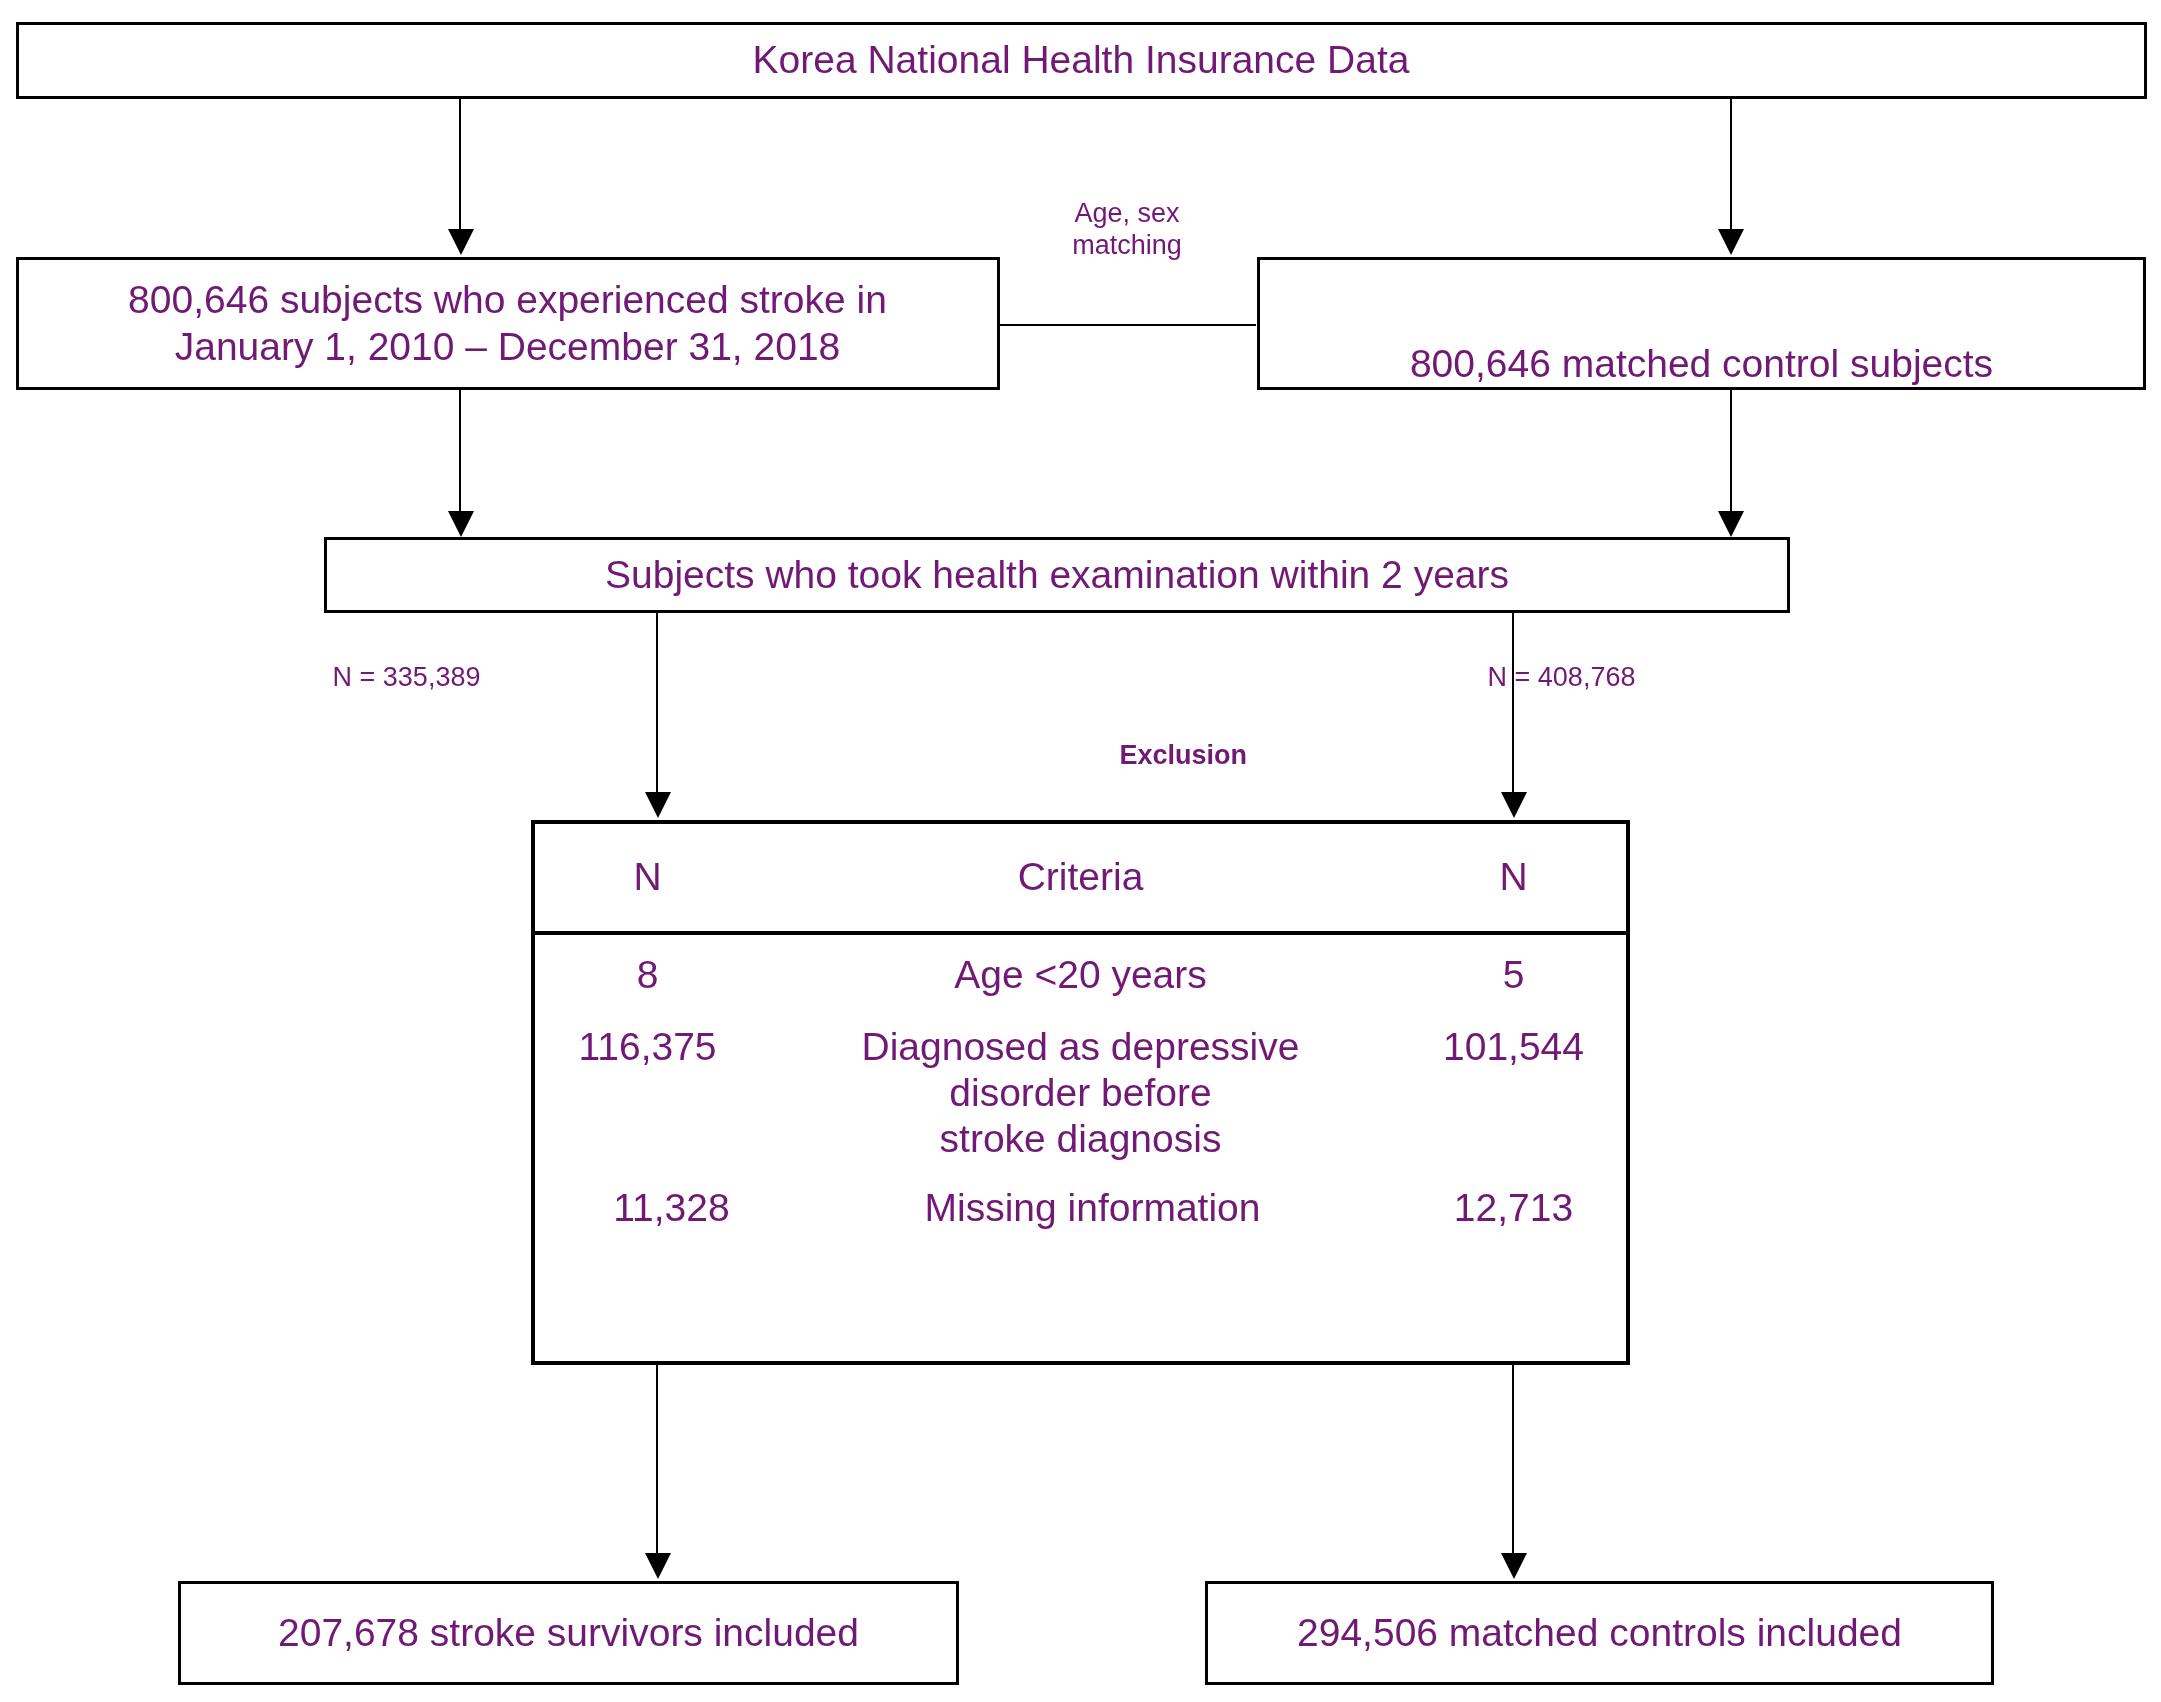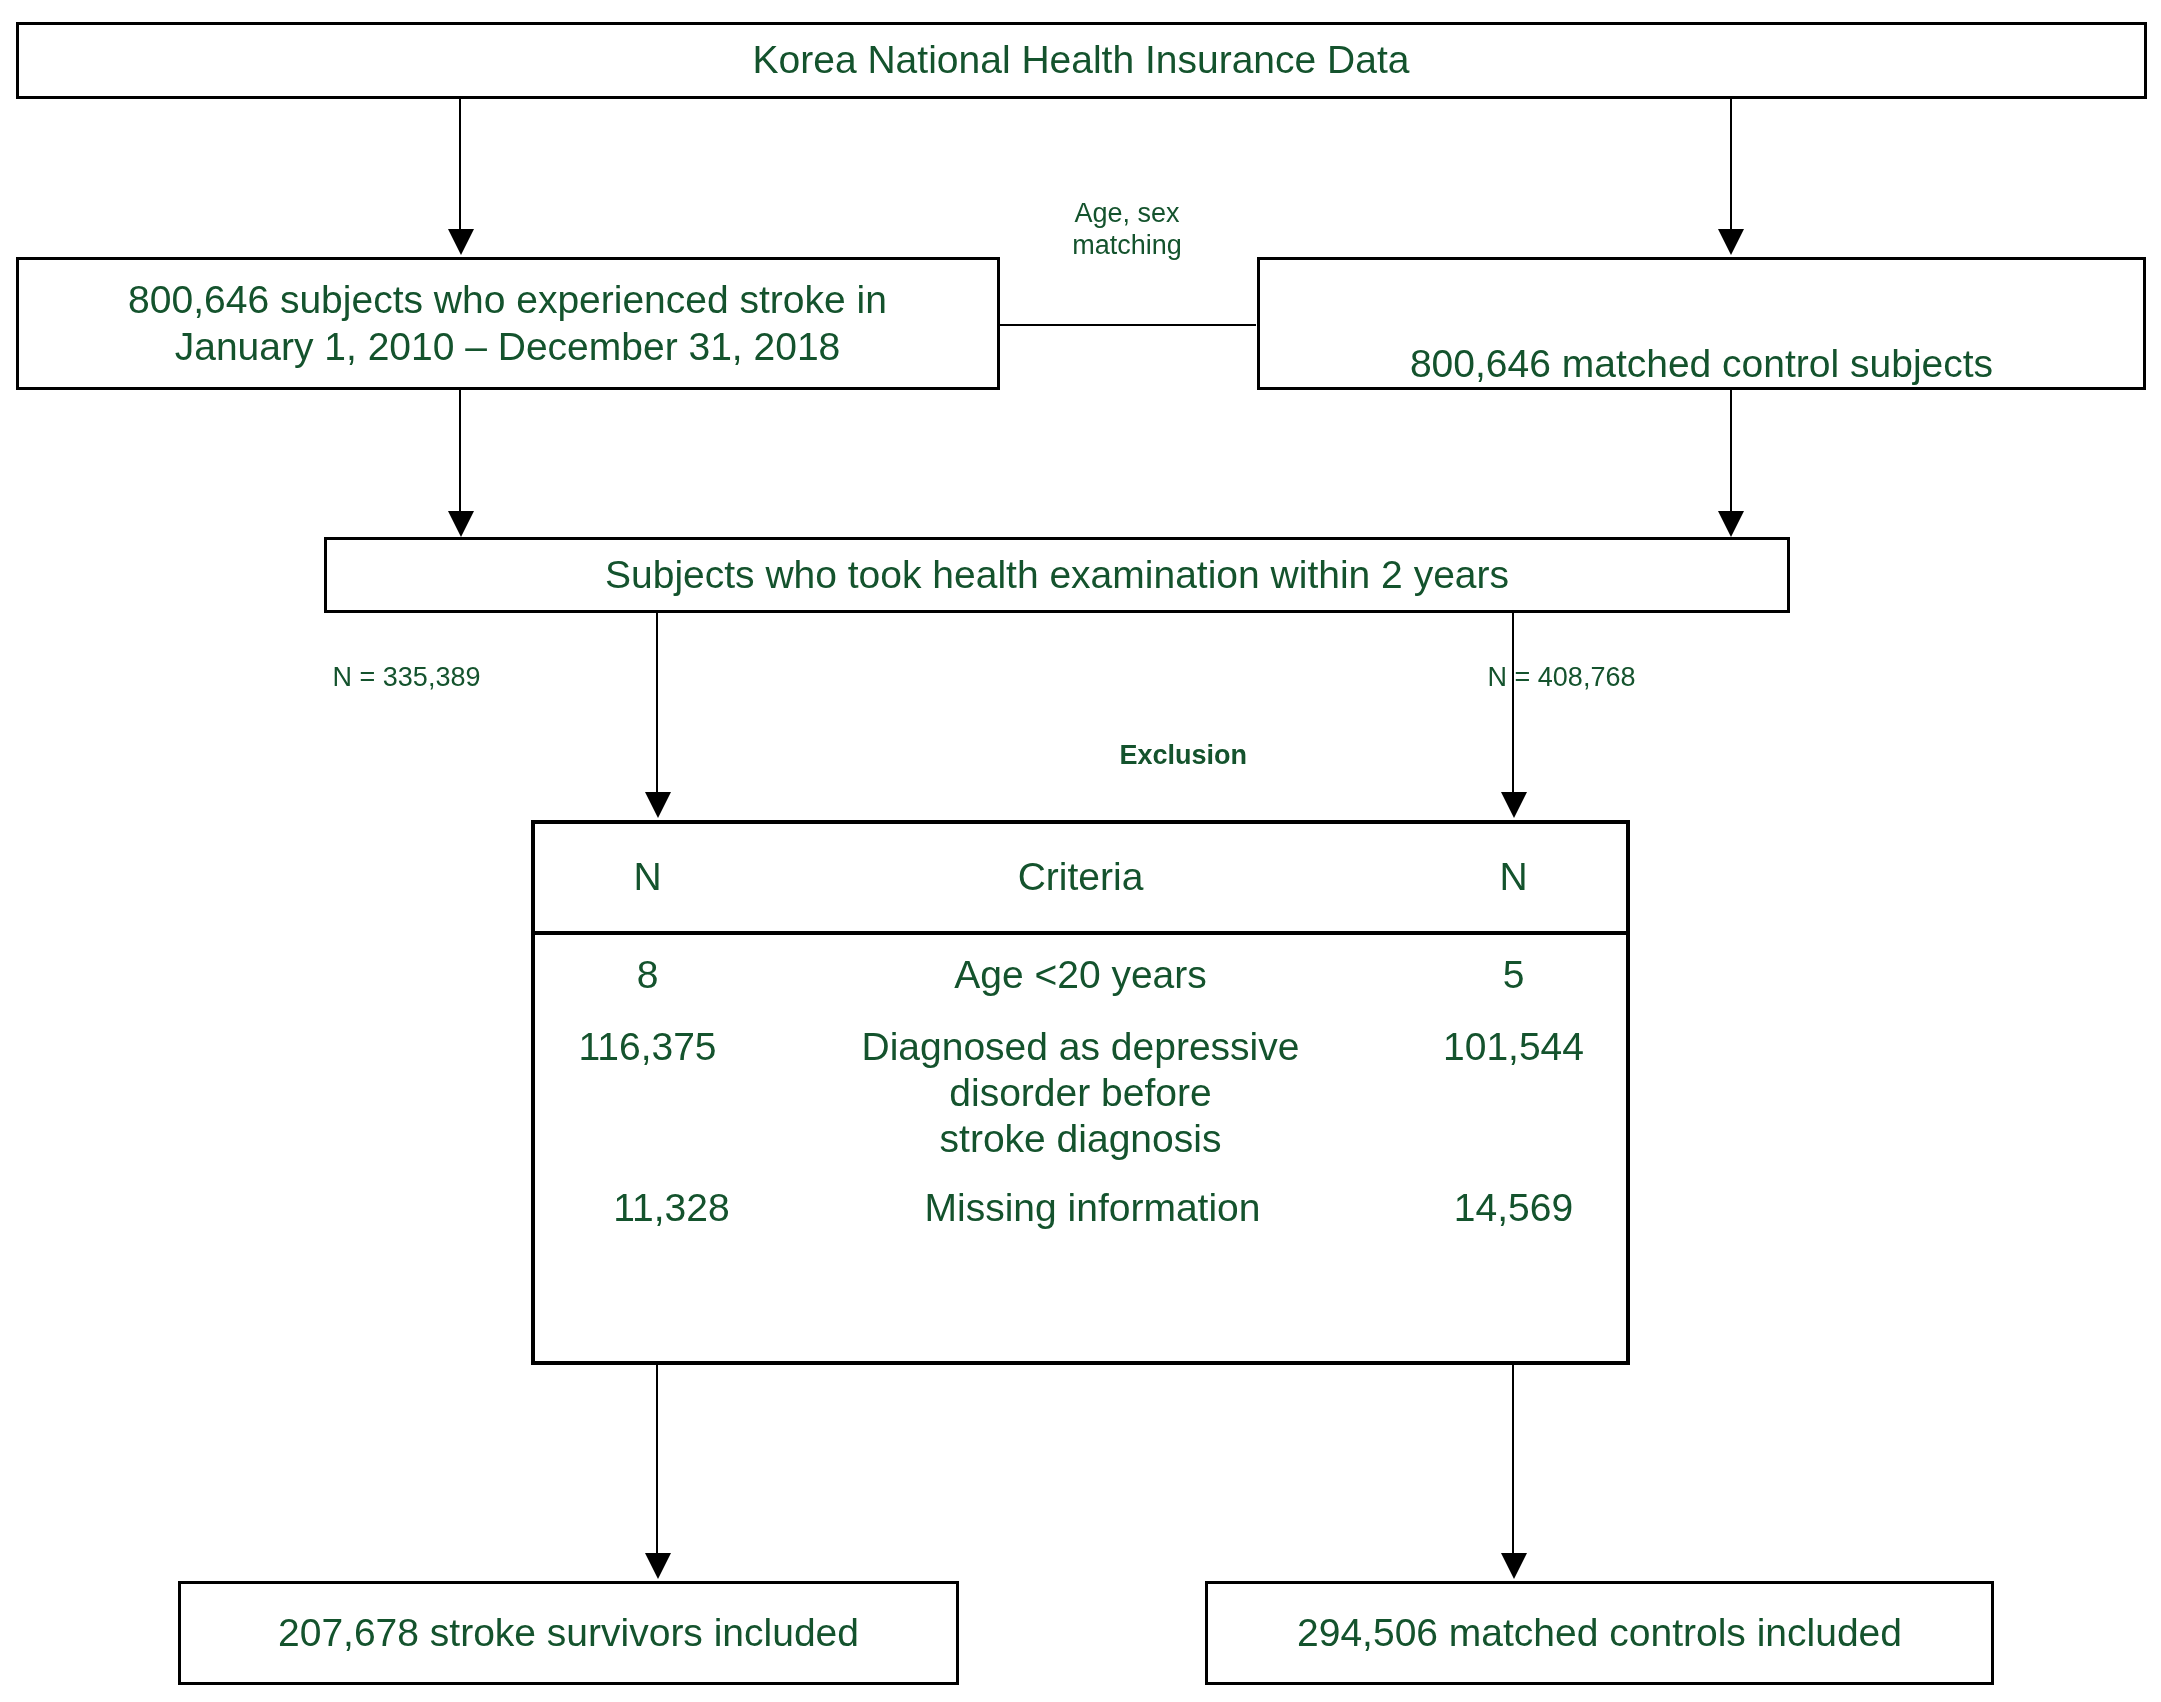--- a/index.html
+++ b/index.html
@@ -13,7 +13,7 @@
     height: 1702px;
     background: #ffffff;
     font-family: "Liberation Sans", sans-serif;
-    color: #14532d;
+    color: #701a75;
     overflow: hidden;
   }
   .node {

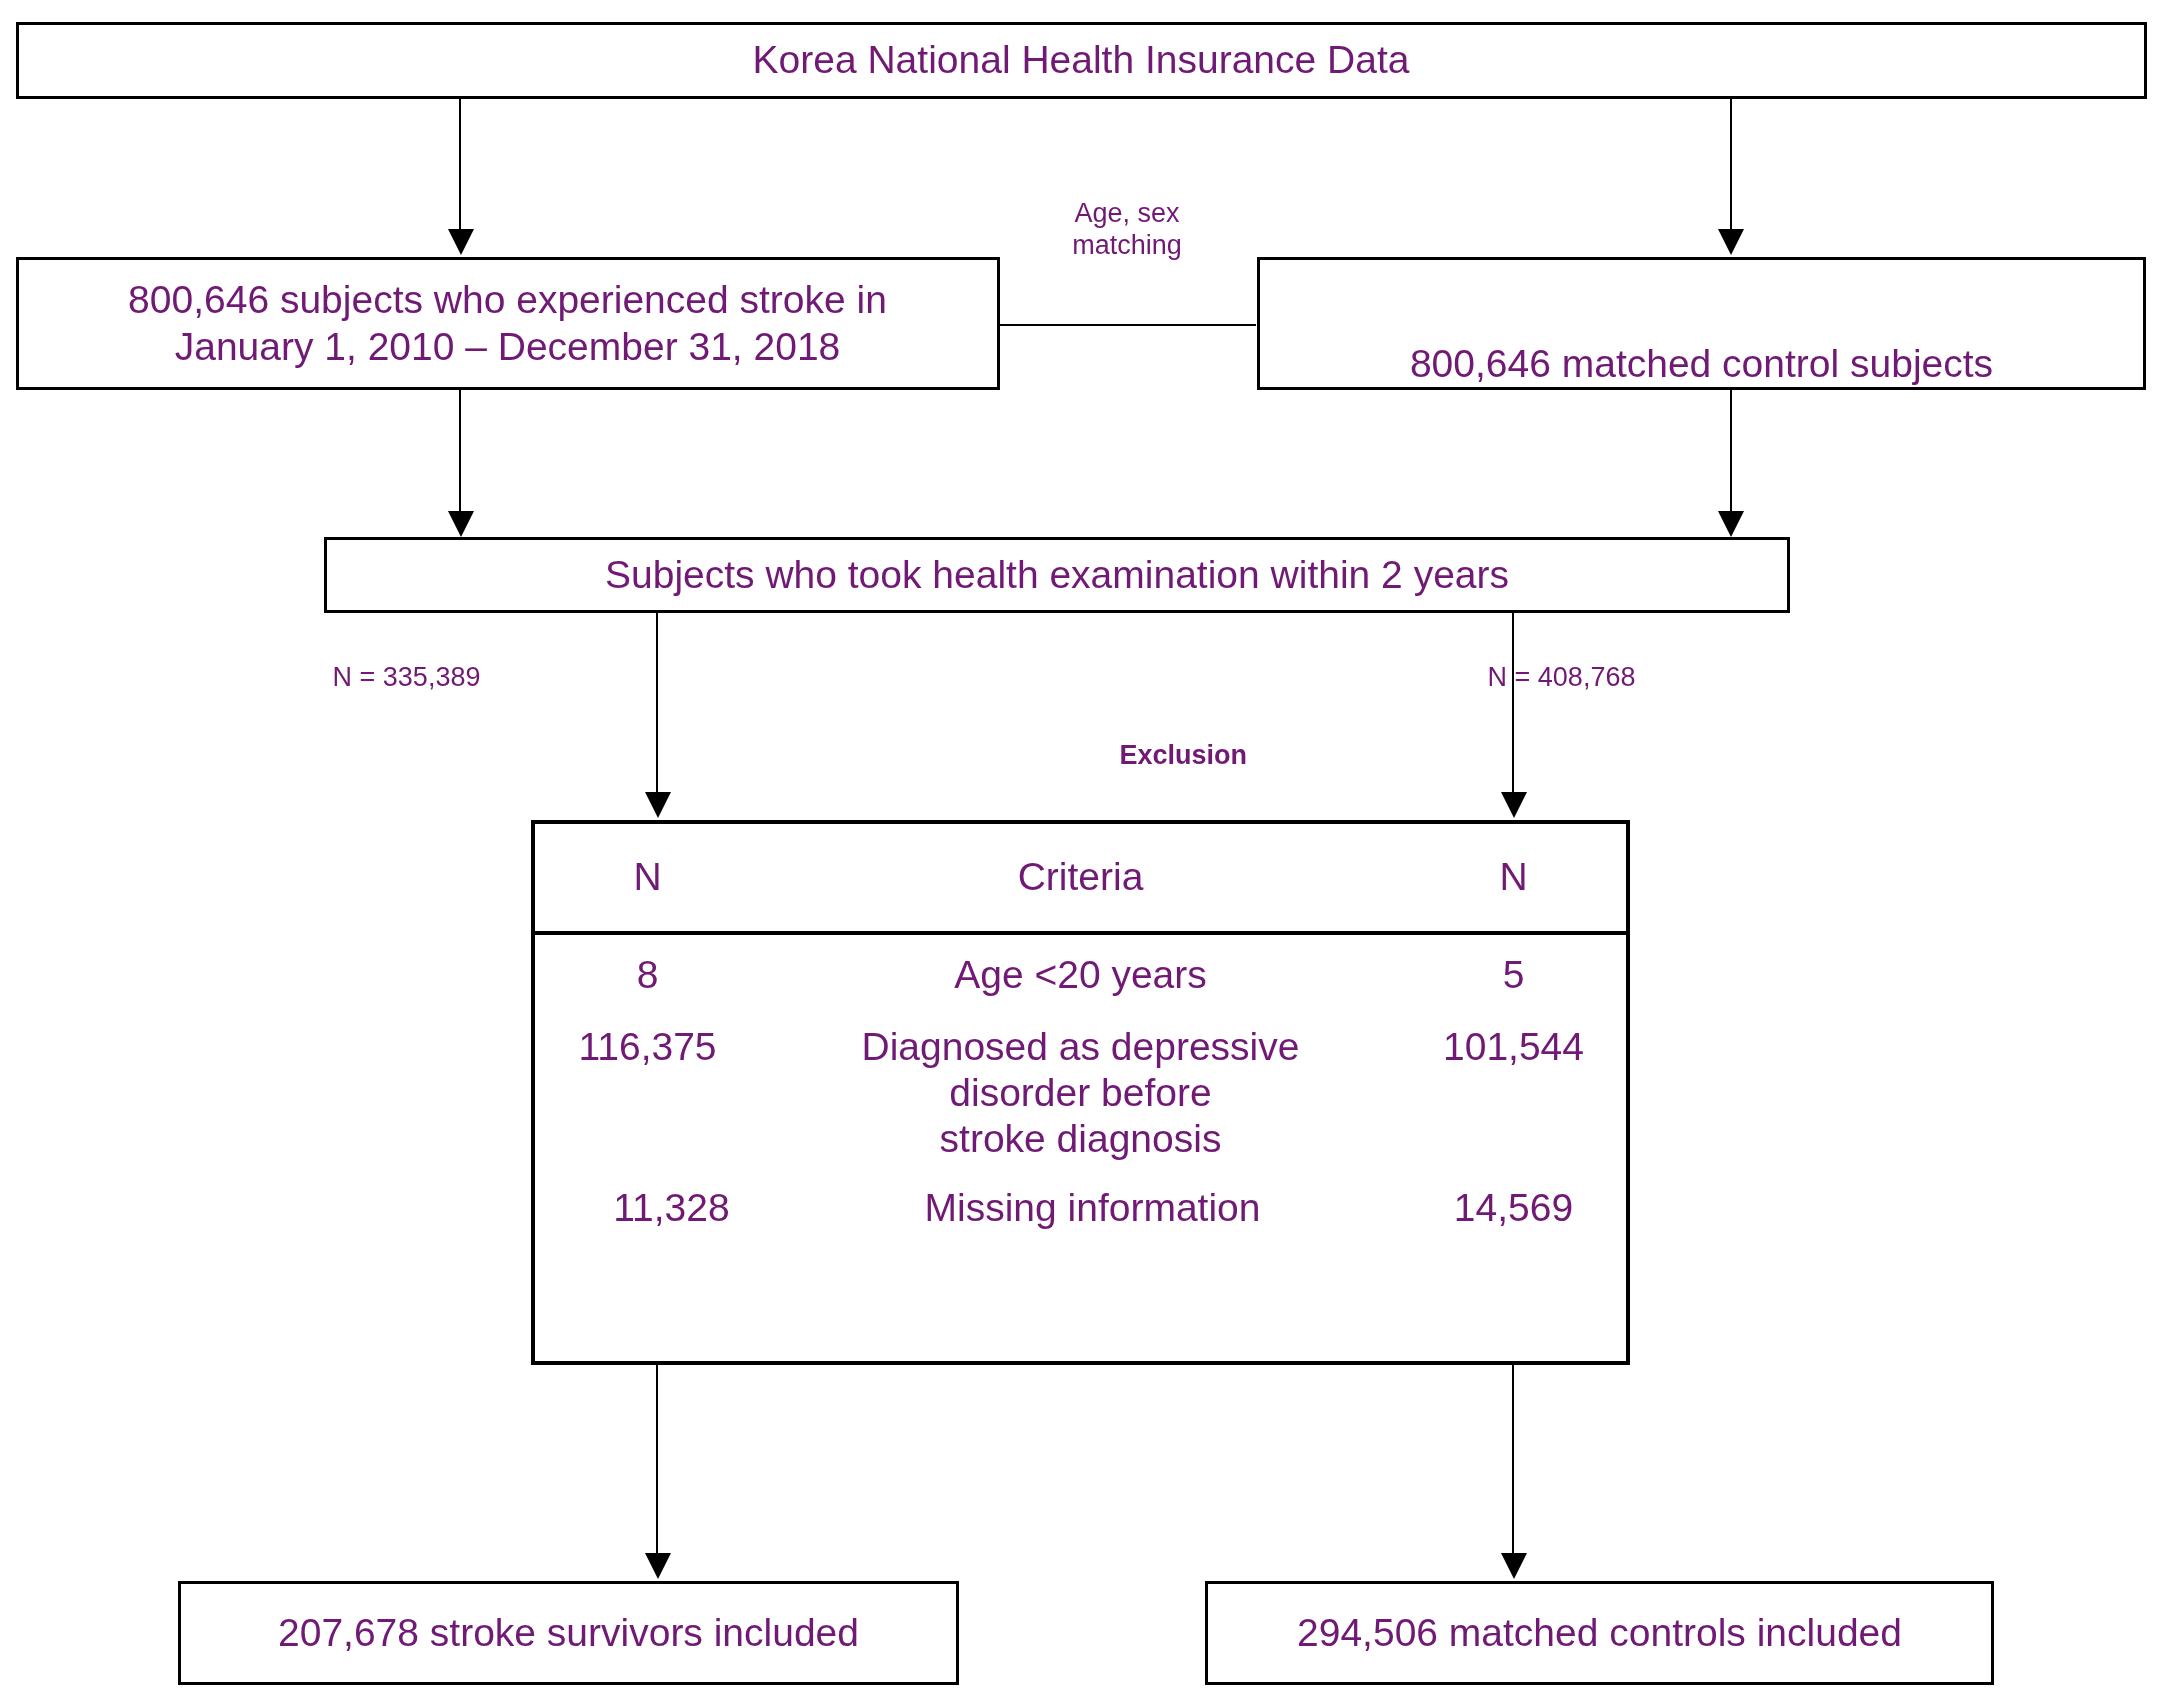--- a/index.html
+++ b/index.html
@@ -163,7 +163,7 @@
       <div class="ex-row" style="margin-top:7.7px;padding-left:24px;">
         <div class="col-n">11,328</div>
         <div class="col-c" style="white-space:pre-line;">Missing information</div>
-        <div class="col-n">14,569</div>
+        <div class="col-n">12,713</div>
       </div>
 
     </div>

